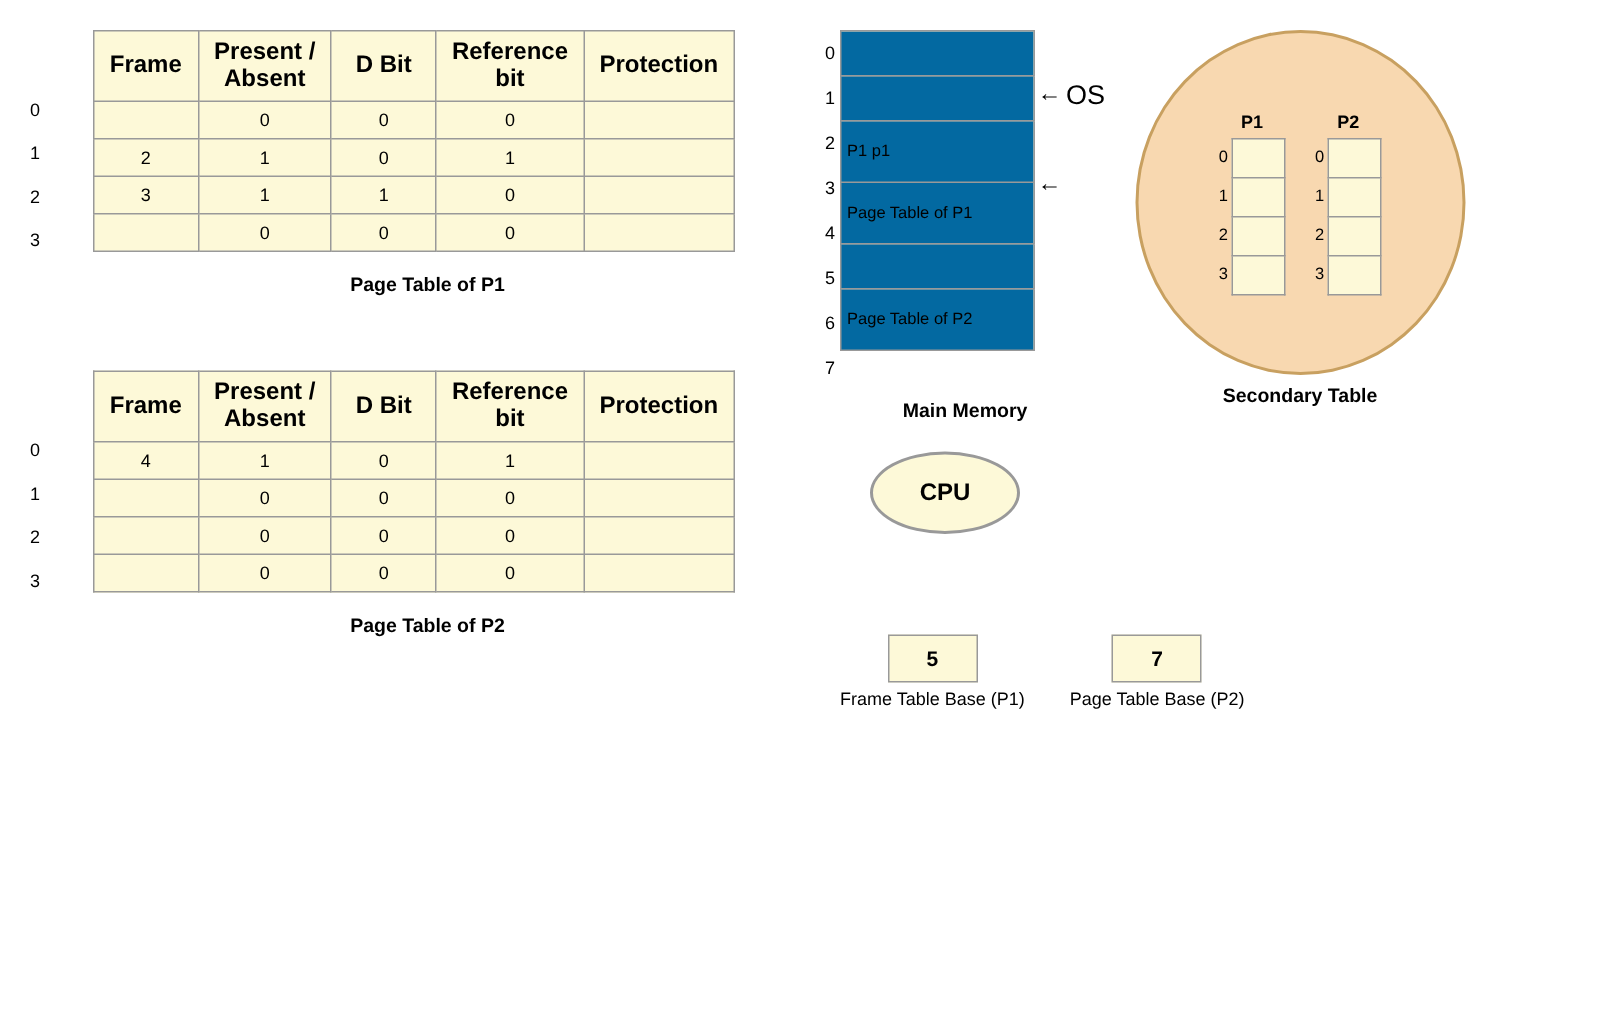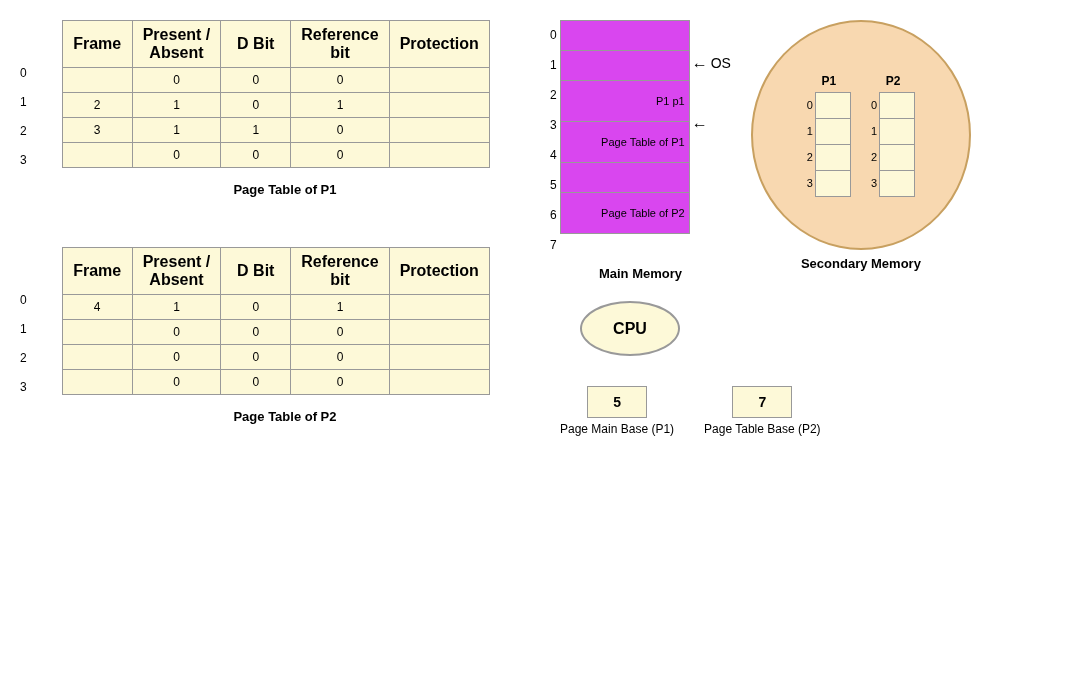--- a/index.html
+++ b/index.html
@@ -447,7 +447,7 @@
           <div class="os-arrows">
             <div class="arrow-row">
               <span style="font-size:16px;">←</span>
-              <span style="font-size:14px; margin-left:3px;">OS</span>
+              <span style="font-size:18px; margin-left:3px;">OS</span>
             </div>
             <div style="height:30px;"></div>
             <div class="arrow-row">

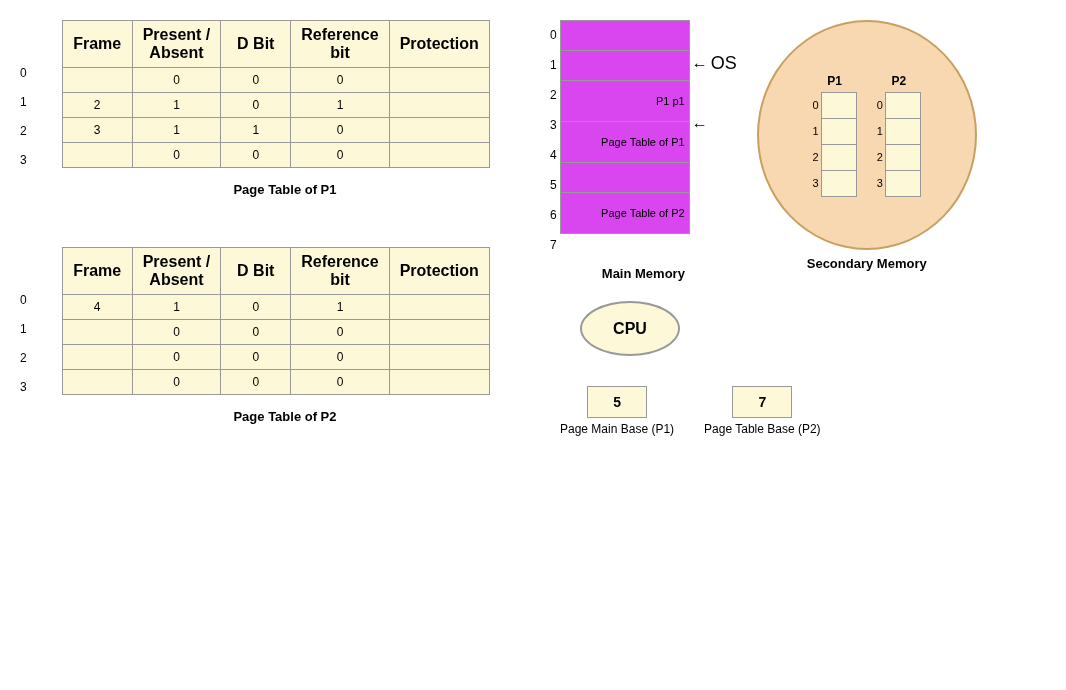--- a/index.html
+++ b/index.html
@@ -143,8 +143,8 @@
       border: 1px solid #999;
       height: 30px;
       font-size: 11px;
-      text-align: right;
-      background: #d946ef;
+      text-align: left;
+      background: #0369a1;
       padding: 14px 4px;
     }
 

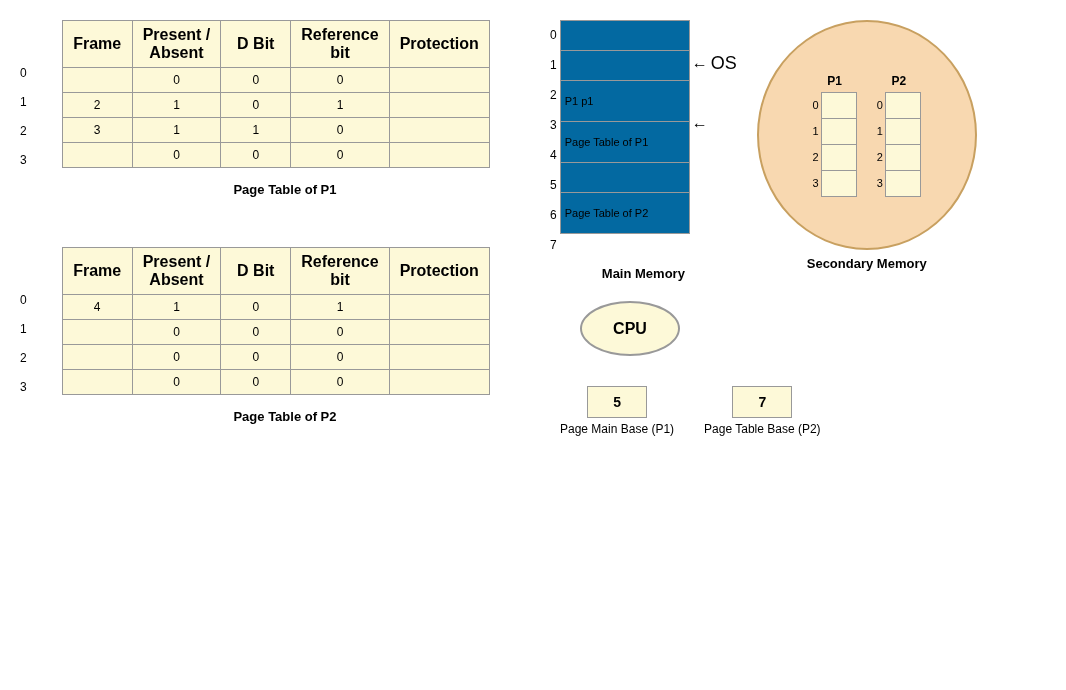--- a/index.html
+++ b/index.html
@@ -520,7 +520,7 @@
 
           </div>
         </div>
-        <div class="secondary-memory-label">Secondary Memory</div>
+        <div class="secondary-memory-label">Secondary Table</div>
       </div>
 
     </div>

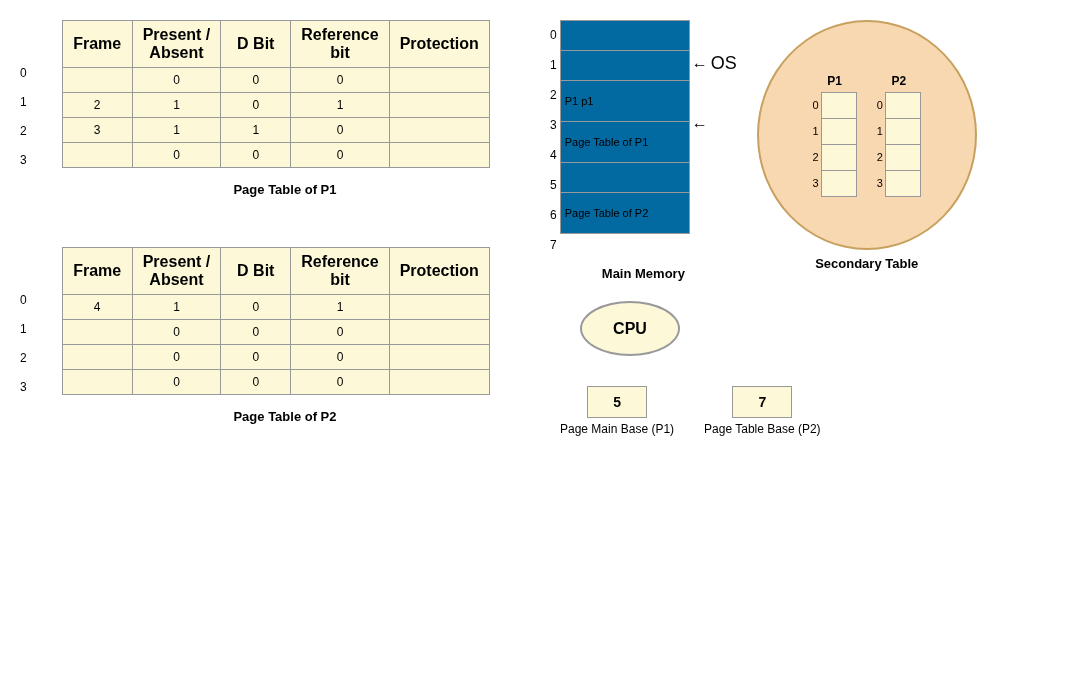--- a/index.html
+++ b/index.html
@@ -242,6 +242,7 @@
       flex-direction: column;
       padding-left: 10px;
       margin-top: 0;
+      gap: 37px;
     }
 
     .page-table-base-section {

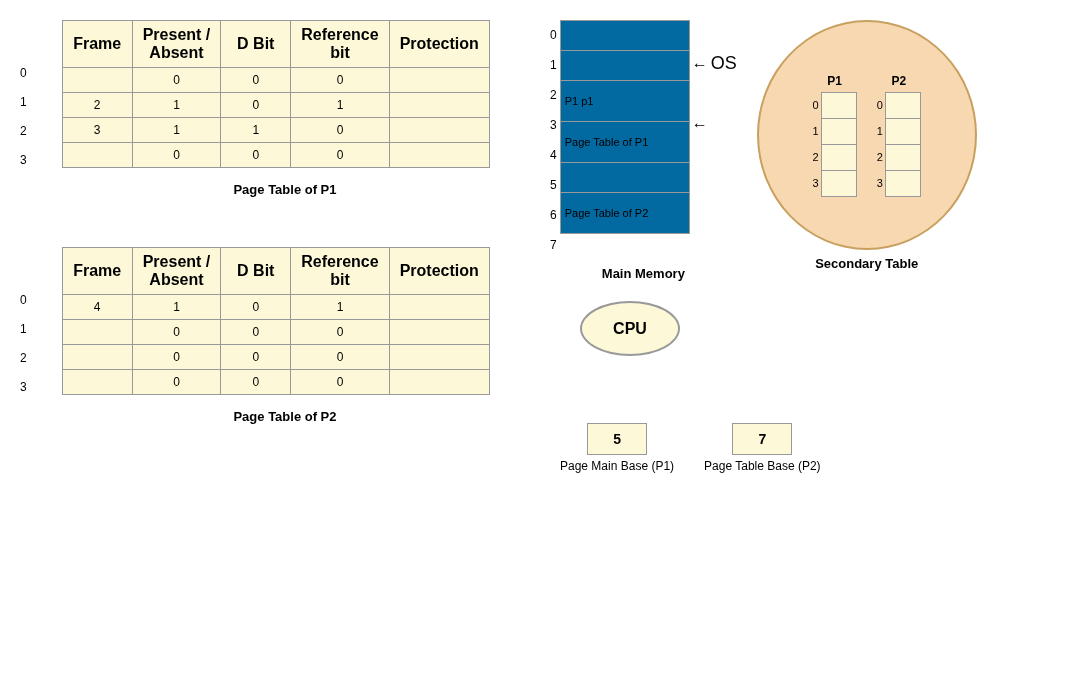--- a/index.html
+++ b/index.html
@@ -532,7 +532,7 @@
       <div class="page-table-base-section">
         <div class="ptb-group">
           <div class="ptb-box">5</div>
-          <div class="ptb-label">Page Main Base (P1)</div>
+          <div class="ptb-label">Frame Table Base (P1)</div>
         </div>
         <div class="ptb-group">
           <div class="ptb-box">7</div>

